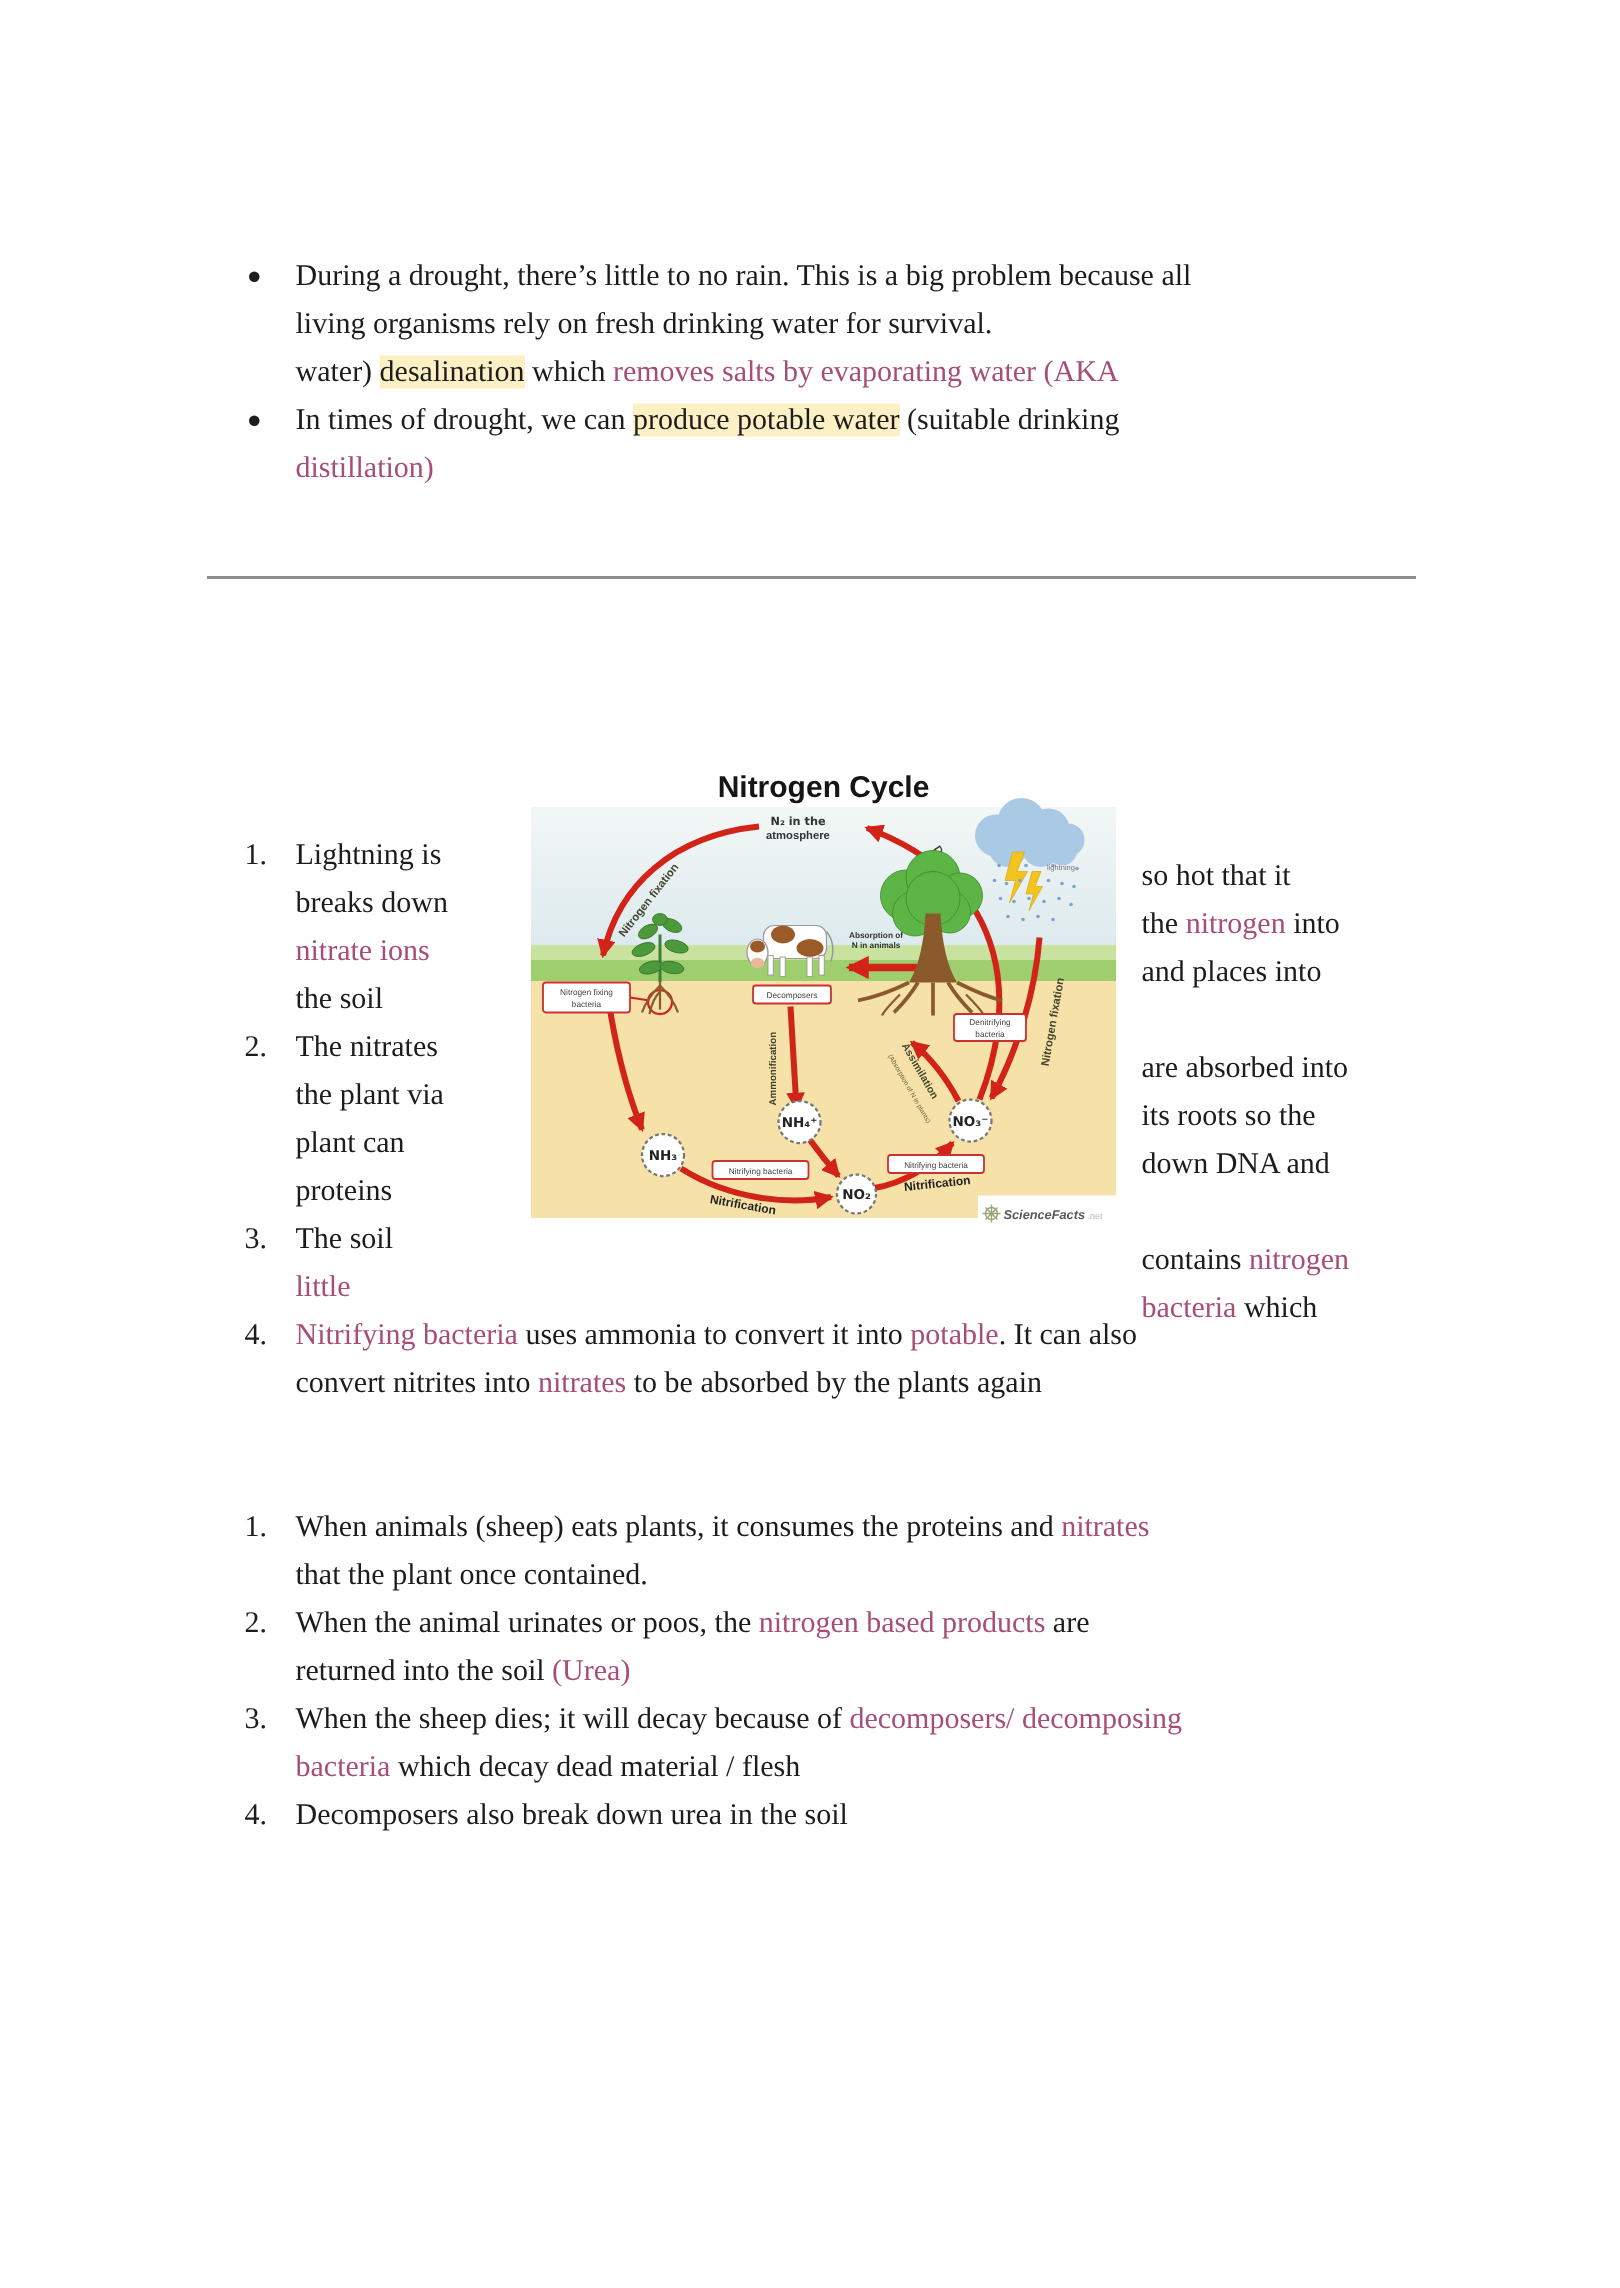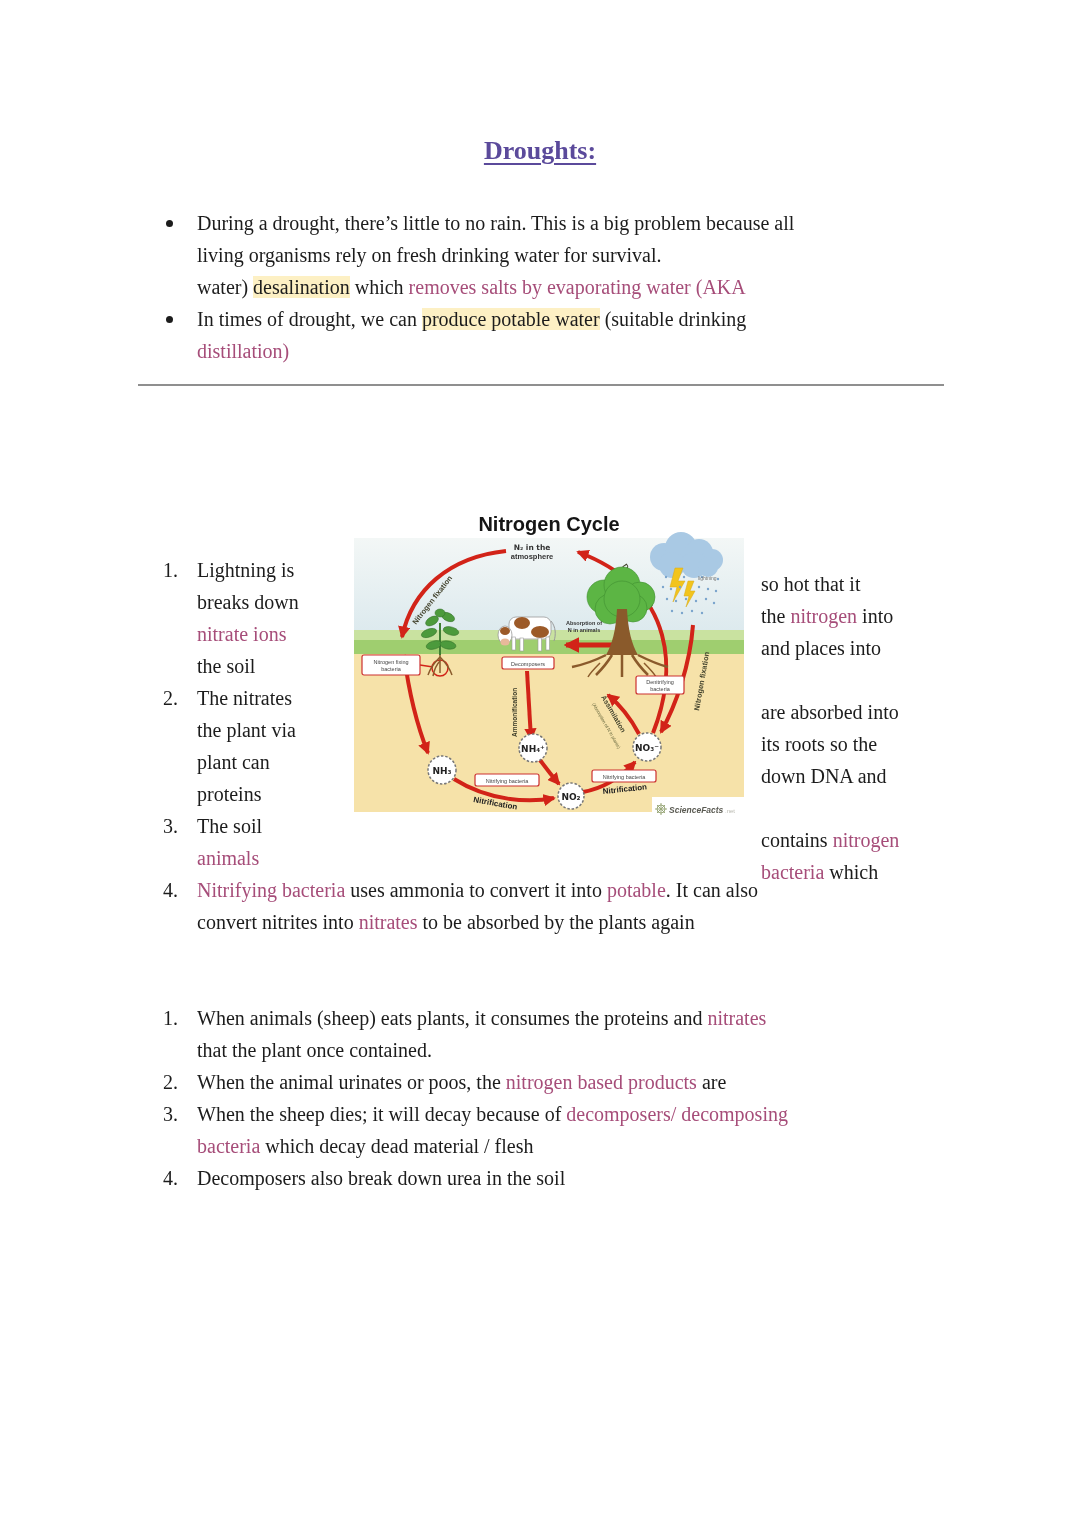--- a/index.html
+++ b/index.html
@@ -28,7 +28,6 @@
 
 <div id="page">
 
-  <div class="heading" style="top:136px;">Droughts:</div>
 
   <div class="tblock" style="left:197px; top:168px; width:770px;margin-top:39px;">
     <div class="tline"><span class="blt"></span><span>During a drought, there’s little to no rain. This is a big problem because all</span></div>

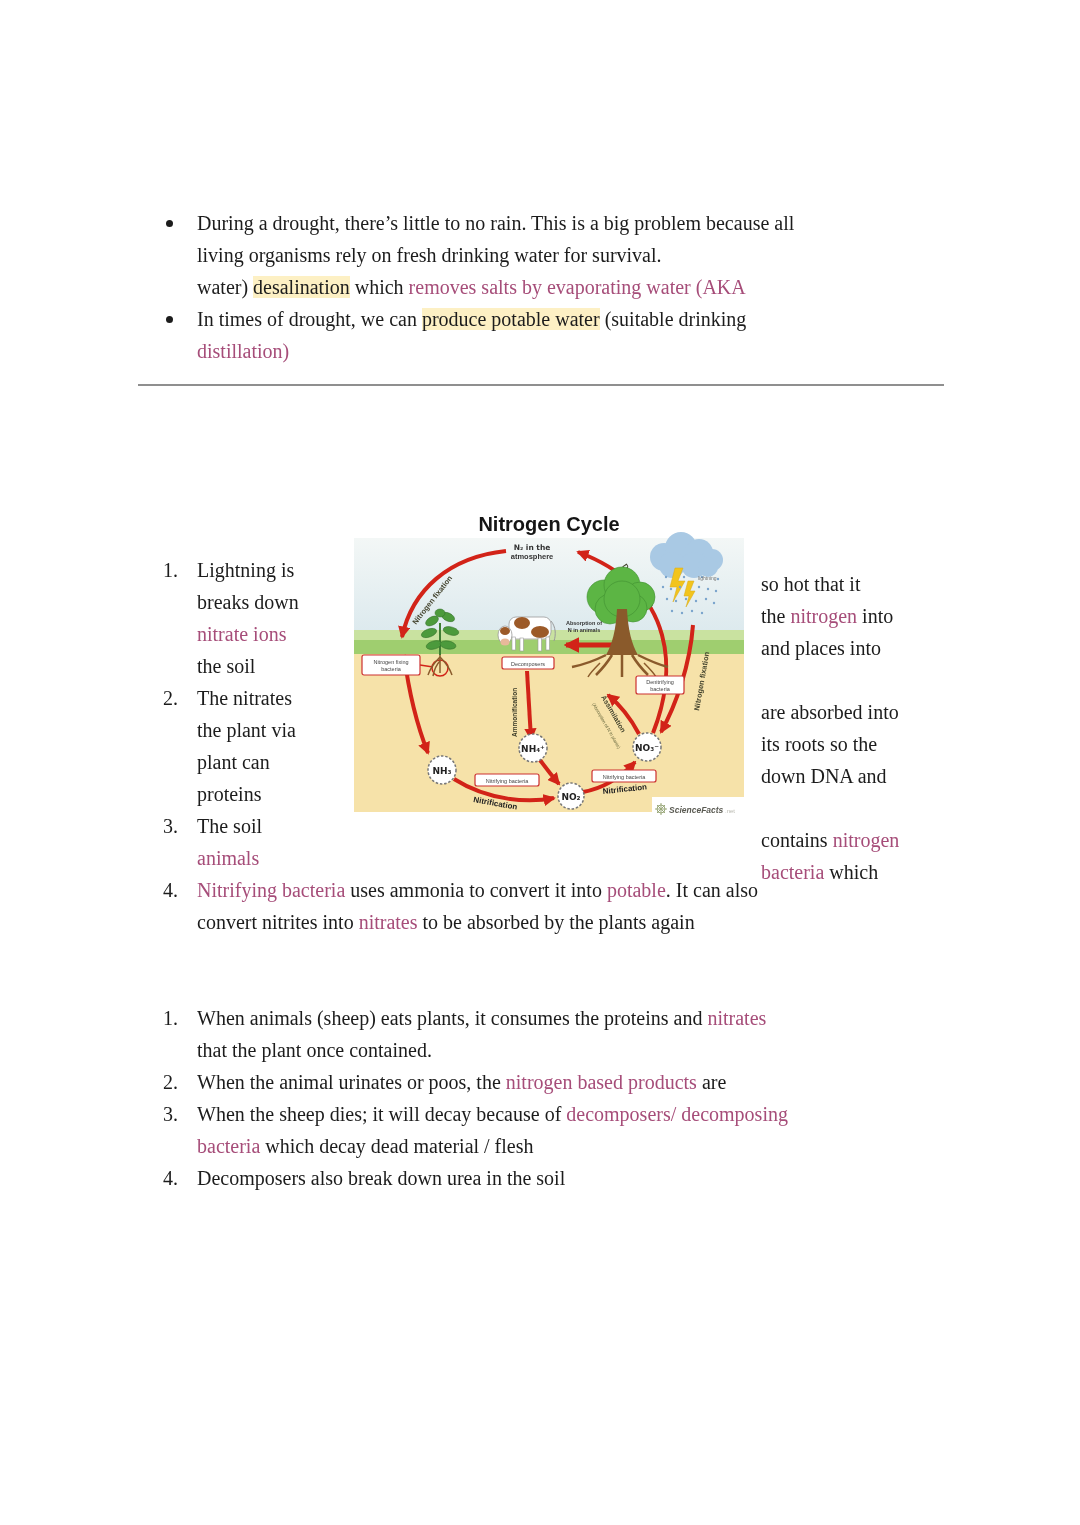--- a/index.html
+++ b/index.html
@@ -29,7 +29,7 @@
 <div id="page">
 
 
-  <div class="tblock" style="left:197px; top:168px; width:770px;margin-top:39px;">
+  <div class="tblock" style="left:197px; top:168px; width:770px;">
     <div class="tline"><span class="blt"></span><span>During a drought, there’s little to no rain. This is a big problem because all</span></div>
     <div class="tline"><span>living organisms rely on fresh drinking water for survival.</span></div>
     <div class="tline"><span>water) </span><span class="hl">desalination</span><span> which </span><span class="m">removes salts by evaporating water (AKA</span></div>

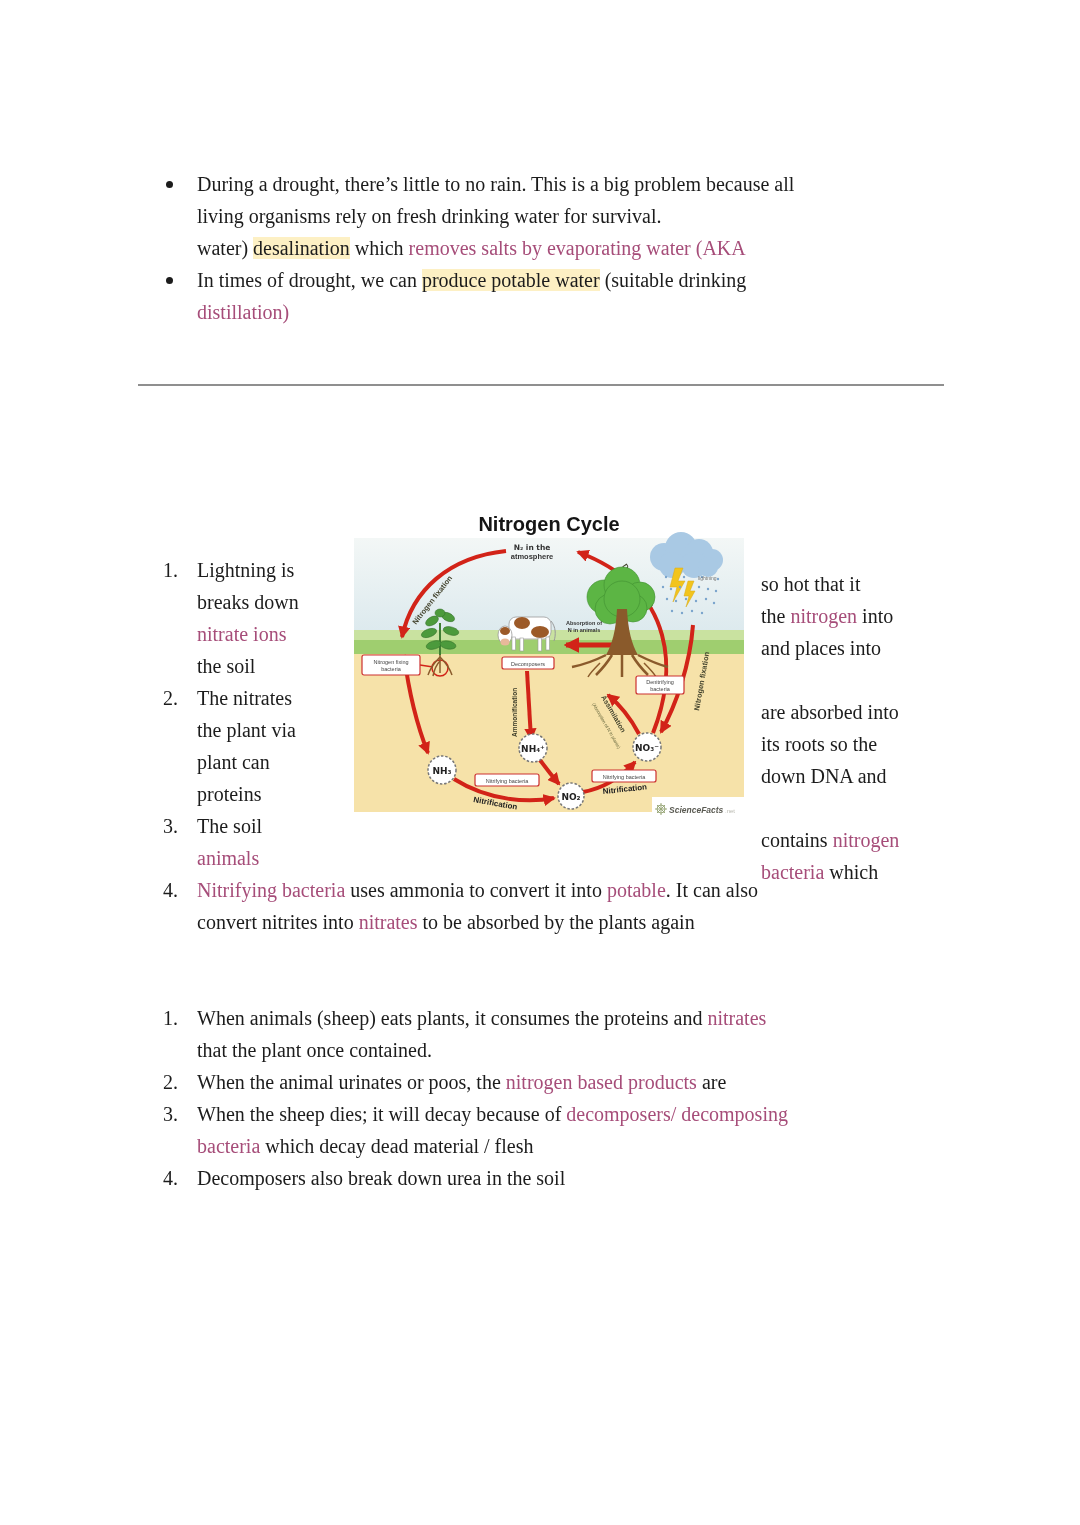--- a/index.html
+++ b/index.html
@@ -232,7 +232,7 @@
     <div class="tline"><span>plant can</span></div>
     <div class="tline"><span>proteins</span></div>
     <div class="tline"><span class="num">3.</span><span>The soil</span></div>
-    <div class="tline"><span class="m">animals</span></div>
+    <div class="tline"><span class="m">little</span></div>
   </div>
 
   <div class="tblock" style="left:761px; top:568px; width:190px;">

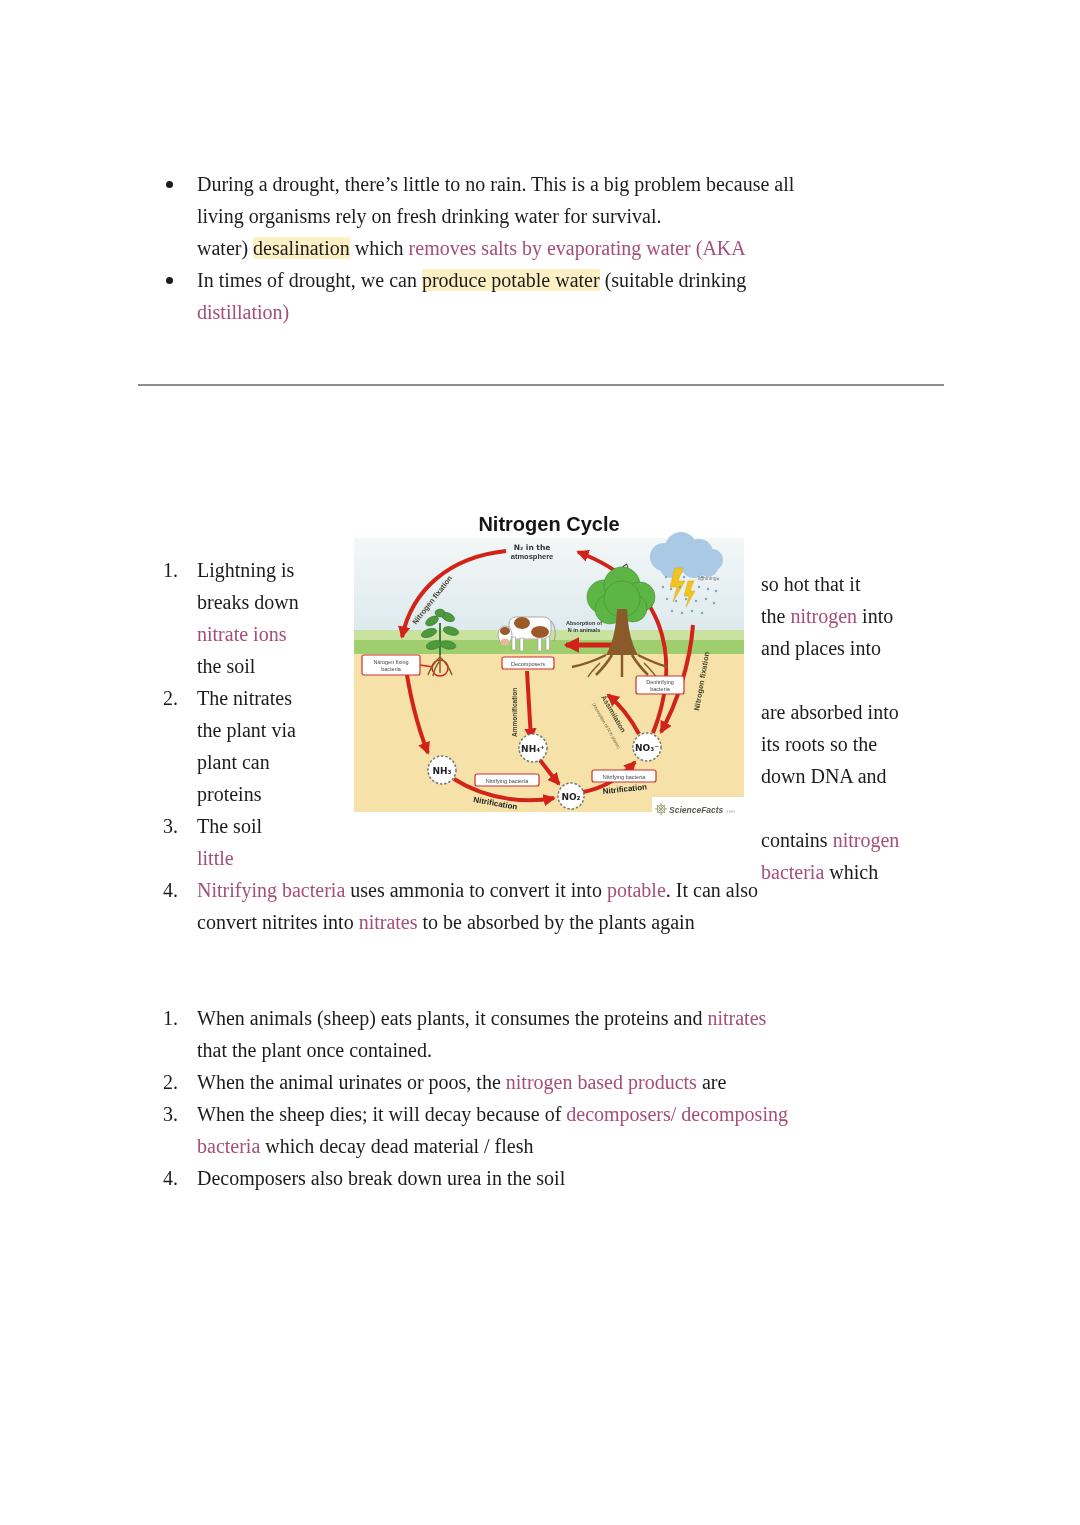--- a/index.html
+++ b/index.html
@@ -257,6 +257,7 @@
     <div class="tline"><span class="num">1.</span><span>When animals (sheep) eats plants, it consumes the proteins and </span><span class="m">nitrates</span></div>
     <div class="tline"><span>that the plant once contained.</span></div>
     <div class="tline"><span class="num">2.</span><span>When the animal urinates or poos, the </span><span class="m">nitrogen based products</span><span> are</span></div>
+    <div class="tline"><span>returned into the soil </span><span class="m">(Urea)</span></div>
     <div class="tline"><span class="num">3.</span><span>When the sheep dies; it will decay because of </span><span class="m">decomposers/ decomposing</span></div>
     <div class="tline"><span class="m">bacteria</span><span> which decay dead material / flesh</span></div>
     <div class="tline"><span class="num">4.</span><span>Decomposers also break down urea in the soil</span></div>

